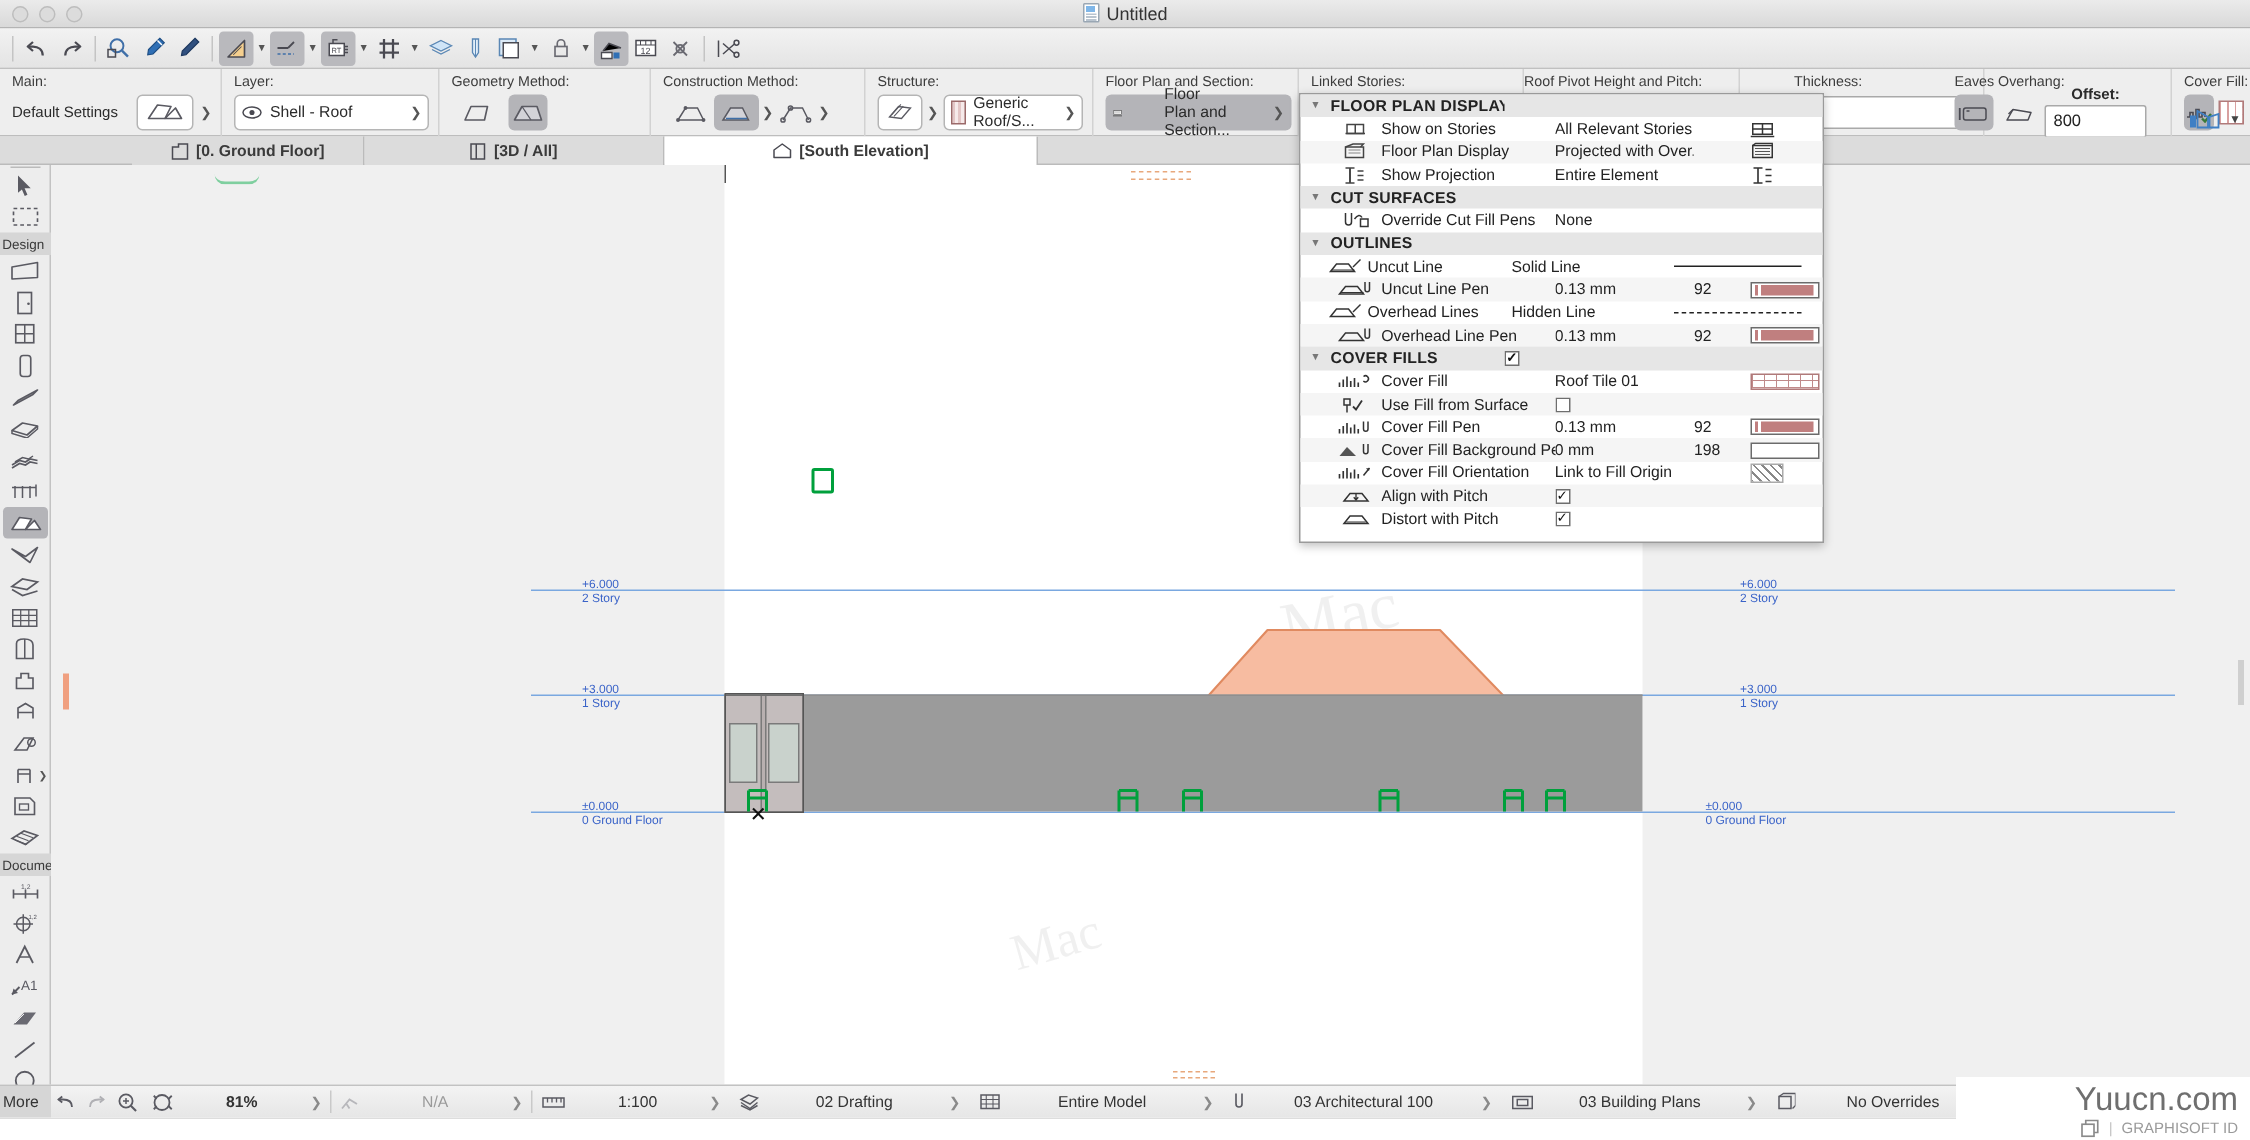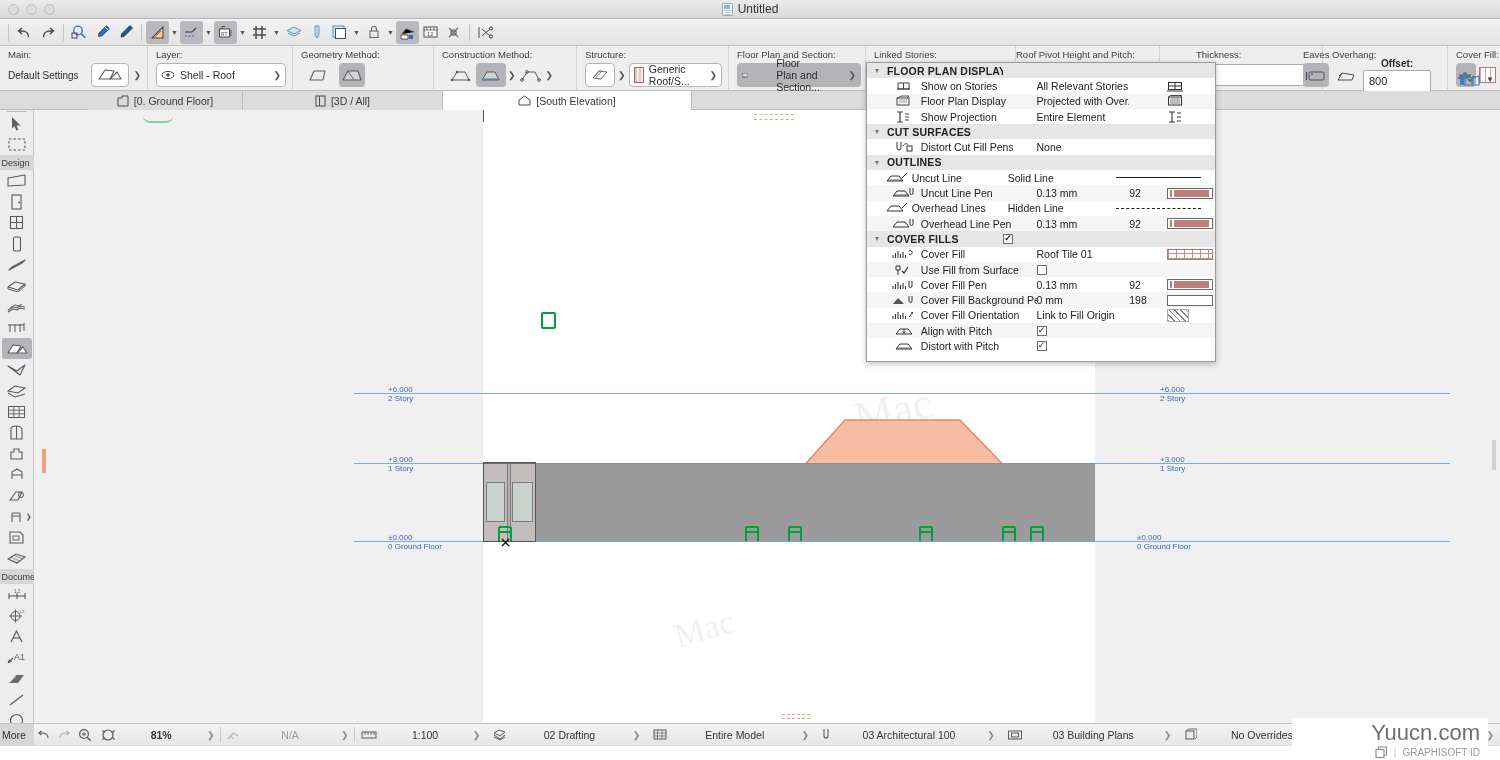--- a/index.html
+++ b/index.html
@@ -26,7 +26,7 @@
     width: 11px; height: 11px; border-radius: 50%;
     background: #dcdcdc; border: 1px solid #bdbdbd; display: block;
   }
-  .title-wrap { display: flex; align-items: flex-end; gap: 5px; }
+  .title-wrap { display: flex; align-items: flex-start; gap: 5px; }
   .title-doc-icon {
     width: 11px; height: 13px; background: #fff; border: 1px solid #9aa7b4;
     border-radius: 1px; position: relative;

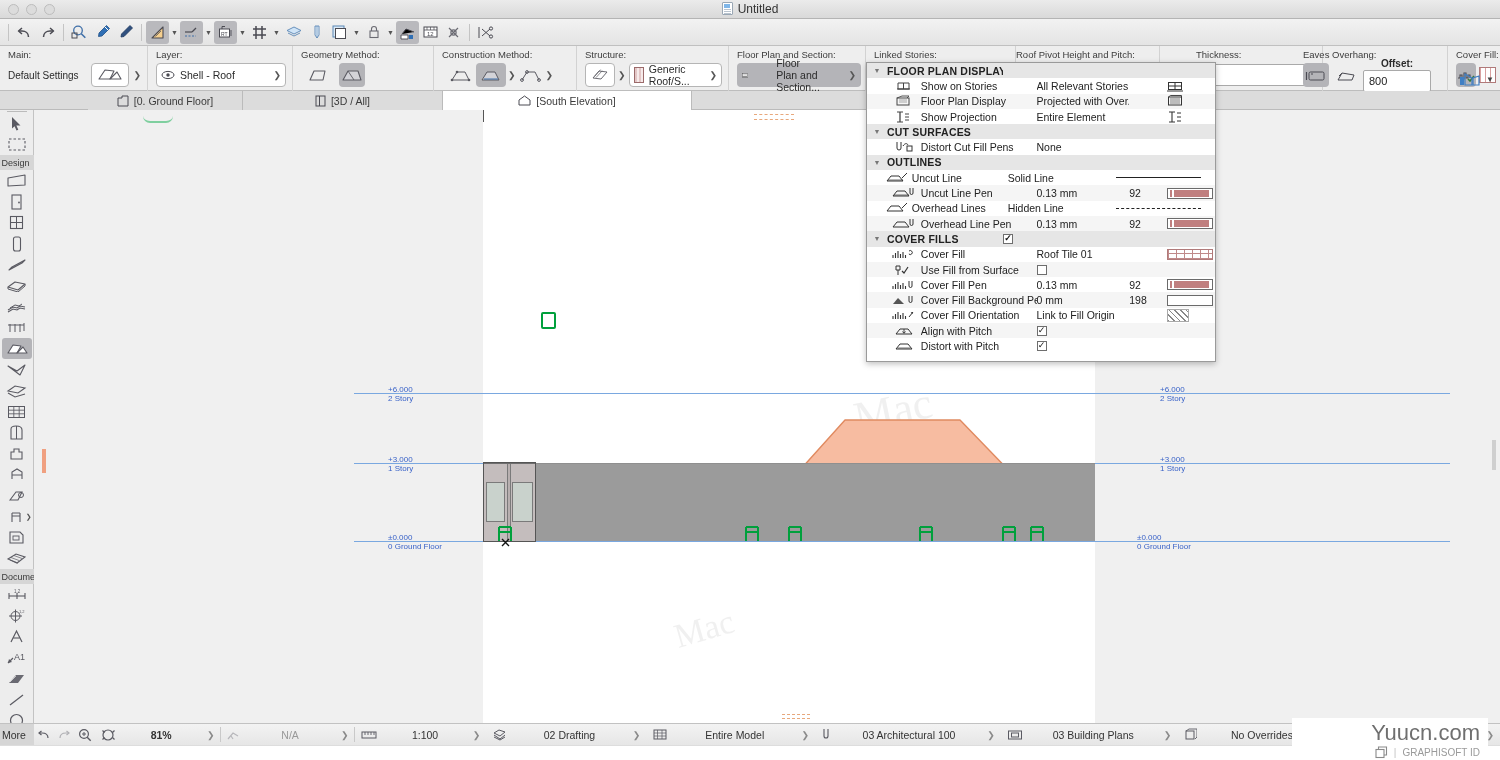--- a/index.html
+++ b/index.html
@@ -102,6 +102,7 @@
     height: 19px; display: flex; align-items: center; justify-content: center; gap: 5px;
     font-size: 10.5px; color: #3a3a3a; border-right: 1px solid #bbb;
     background: #dcdcdc;
+    font-weight: bold;
   }
   .tab.active { background: #ffffff; }
 

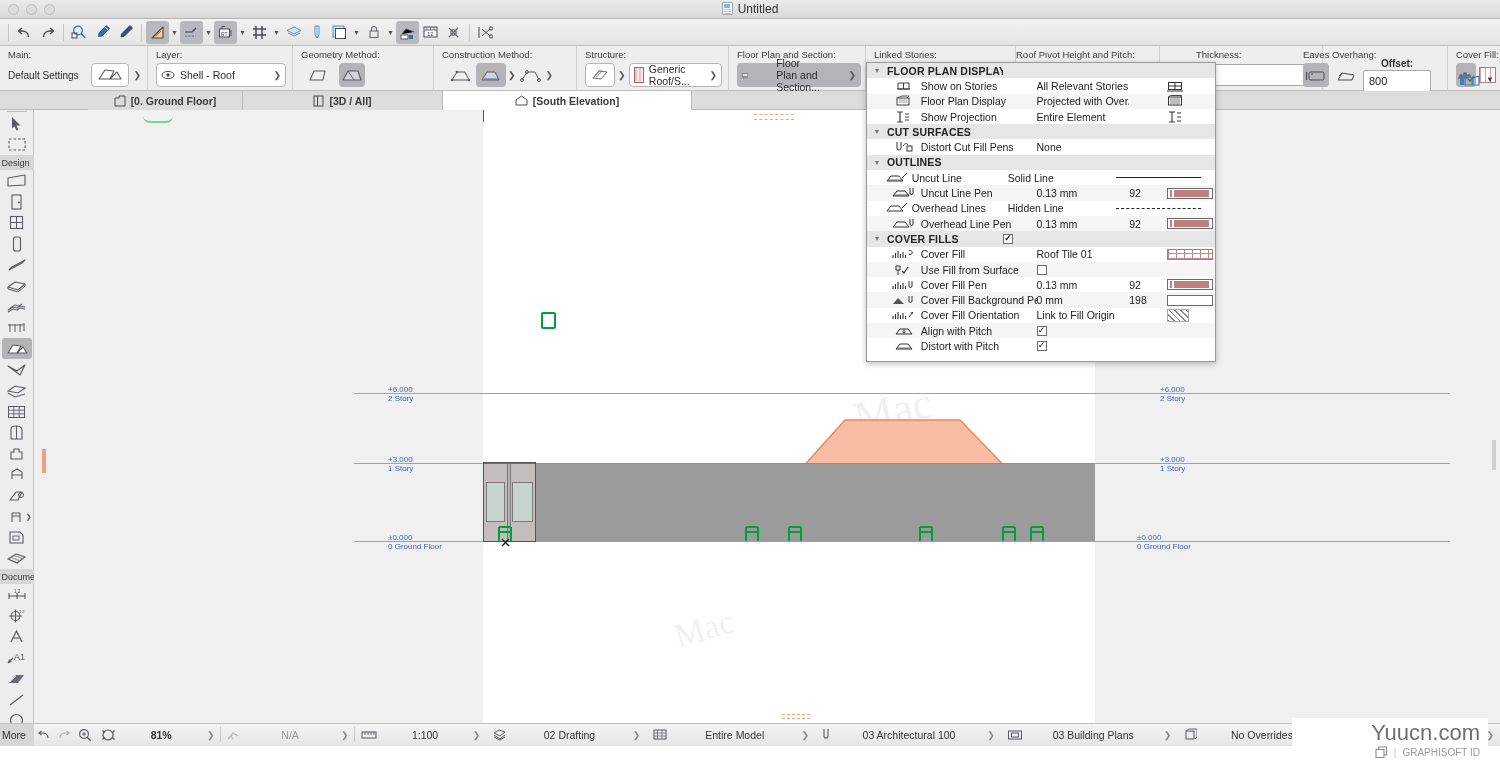--- a/index.html
+++ b/index.html
@@ -918,7 +918,7 @@
             <rect x="13" y="5" width="5" height="5" fill="none" stroke="#333" stroke-width="1"></rect>
           </svg>
       </span>
-      <span class="sp-name">Distort Cut Fill Pens</span>
+      <span class="sp-name">Override Cut Fill Pens</span>
       <span class="sp-val">None</span>
       <span class="sp-num"></span>
       <span class="sp-swatch"></span>

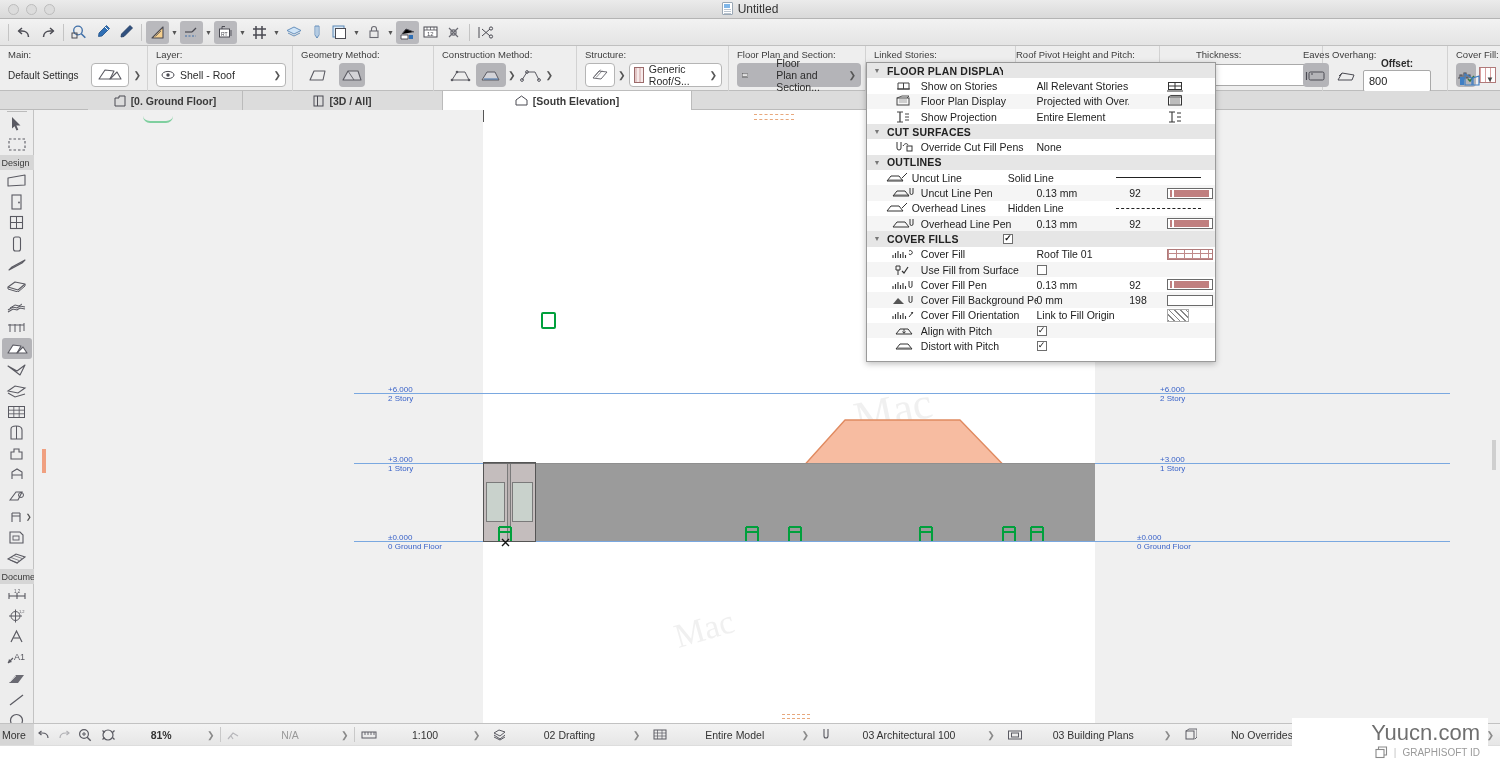--- a/index.html
+++ b/index.html
@@ -215,7 +215,7 @@
     background: #ffffff; border-top: 1px solid #ddd;
   }
   .yuucn {
-    position: absolute; right: 12px; top: 718px; width: 196px; height: 42px;
+    position: absolute; right: 0; top: 718px; width: 196px; height: 42px;
     background: #ffffff; display: flex; flex-direction: column; align-items: flex-end;
     justify-content: center; padding-right: 8px;
   }

